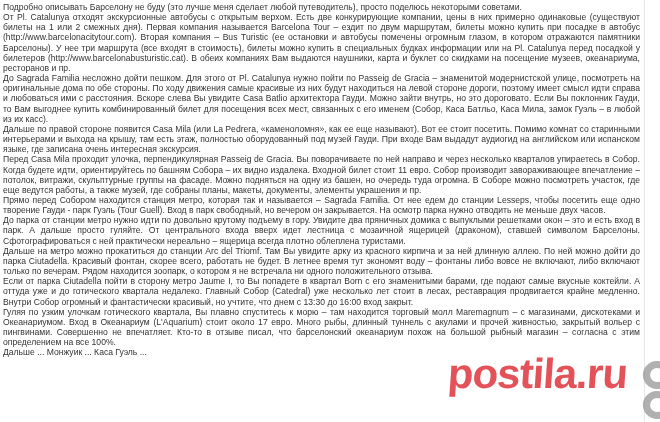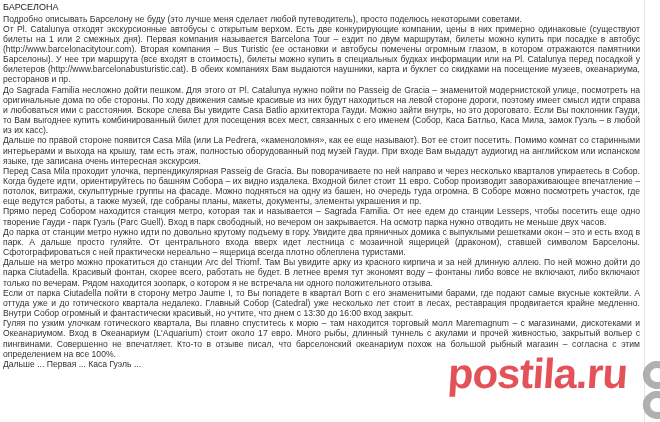--- a/index.html
+++ b/index.html
@@ -73,7 +73,6 @@
 
 <div class="page">
   <div class="article">
-    <h1>БАРСЕЛОНА</h1>
     <p>Подробно описывать Барселону не буду (это лучше меня сделает любой путеводитель), просто поделюсь некоторыми советами.</p>
     <p>От Pl. Catalunya отходят экскурсионные автобусы с открытым верхом. Есть две конкурирующие компании, цены в них примерно одинаковые (существуют билеты на 1 или 2 смежных дня). Первая компания называется Barcelona Tour – ездит по двум маршрутам, билеты можно купить при посадке в автобус (http://www.barcelonacitytour.com). Вторая компания – Bus Turistic (ее остановки и автобусы помечены огромным глазом, в котором отражаются памятники Барселоны). У нее три маршрута (все входят в стоимость), билеты можно купить в специальных будках информации или на Pl. Catalunya перед посадкой у билетеров (http://www.barcelonabusturistic.cat). В обеих компаниях Вам выдаются наушники, карта и буклет со скидками на посещение музеев, океанариума, ресторанов и пр.</p>
     <p>До Sagrada Familia несложно дойти пешком. Для этого от Pl. Catalunya нужно пойти по Passeig de Gracia – знаменитой модернистской улице, посмотреть на оригинальные дома по обе стороны. По ходу движения самые красивые из них будут находиться на левой стороне дороги, поэтому имеет смысл идти справа и любоваться ими с расстояния. Вскоре слева Вы увидите Casa Batlio архитектора Гауди. Можно зайти внутрь, но это дороговато. Если Вы поклонник Гауди, то Вам выгоднее купить комбинированный билет для посещения всех мест, связанных с его именем (Собор, Каса Батльо, Каса Мила, замок Гуэль – в любой из их касс).</p>

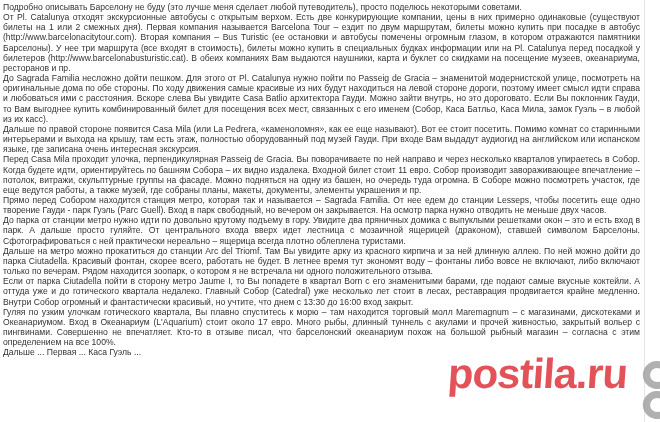--- a/index.html
+++ b/index.html
@@ -78,7 +78,7 @@
     <p>До Sagrada Familia несложно дойти пешком. Для этого от Pl. Catalunya нужно пойти по Passeig de Gracia – знаменитой модернистской улице, посмотреть на оригинальные дома по обе стороны. По ходу движения самые красивые из них будут находиться на левой стороне дороги, поэтому имеет смысл идти справа и любоваться ими с расстояния. Вскоре слева Вы увидите Casa Batlio архитектора Гауди. Можно зайти внутрь, но это дороговато. Если Вы поклонник Гауди, то Вам выгоднее купить комбинированный билет для посещения всех мест, связанных с его именем (Собор, Каса Батльо, Каса Мила, замок Гуэль – в любой из их касс).</p>
     <p>Дальше по правой стороне появится Casa Mila (или La Pedrera, «каменоломня», как ее еще называют). Вот ее стоит посетить. Помимо комнат со старинными интерьерами и выхода на крышу, там есть этаж, полностью оборудованный под музей Гауди. При входе Вам выдадут аудиогид на английском или испанском языке, где записана очень интересная экскурсия.</p>
     <p>Перед Casa Mila проходит улочка, перпендикулярная Passeig de Gracia. Вы поворачиваете по ней направо и через несколько кварталов упираетесь в Собор. Когда будете идти, ориентируйтесь по башням Собора – их видно издалека. Входной билет стоит 11 евро. Собор производит завораживающее впечатление – потолок, витражи, скульптурные группы на фасаде. Можно подняться на одну из башен, но очередь туда огромна. В Соборе можно посмотреть участок, где еще ведутся работы, а также музей, где собраны планы, макеты, документы, элементы украшения и пр.</p>
-    <p>Прямо перед Собором находится станция метро, которая так и называется – Sagrada Familia. От нее едем до станции Lesseps, чтобы посетить еще одно творение Гауди - парк Гуэль (Parc Guell). Вход в парк свободный, но вечером он закрывается. На осмотр парка нужно отводить не меньше двух часов.</p>
+    <p>Прямо перед Собором находится станция метро, которая так и называется – Sagrada Familia. От нее едем до станции Lesseps, чтобы посетить еще одно творение Гауди - парк Гуэль (Tour Guell). Вход в парк свободный, но вечером он закрывается. На осмотр парка нужно отводить не меньше двух часов.</p>
     <p>До парка от станции метро нужно идти по довольно крутому подъему в гору. Увидите два пряничных домика с выпуклыми решетками окон – это и есть вход в парк. А дальше просто гуляйте. От центрального входа вверх идет лестница с мозаичной ящерицей (драконом), ставшей символом Барселоны. Сфотографироваться с ней практически нереально – ящерица всегда плотно облеплена туристами.</p>
     <p>Дальше на метро можно прокатиться до станции Arc del Triomf. Там Вы увидите арку из красного кирпича и за ней длинную аллею. По ней можно дойти до парка Ciutadella. Красивый фонтан, скорее всего, работать не будет. В летнее время тут экономят воду – фонтаны либо вовсе не включают, либо включают только по вечерам. Рядом находится зоопарк, о котором я не встречала ни одного положительного отзыва.</p>
     <p>Если от парка Ciutadella пойти в сторону метро Jaume I, то Вы попадете в квартал Born с его знаменитыми барами, где подают самые вкусные коктейли. А оттуда уже и до готического квартала недалеко. Главный Собор (Catedral) уже несколько лет стоит в лесах, реставрация продвигается крайне медленно. Внутри Собор огромный и фантастически красивый, но учтите, что днем с 13:30 до 16:00 вход закрыт.</p>

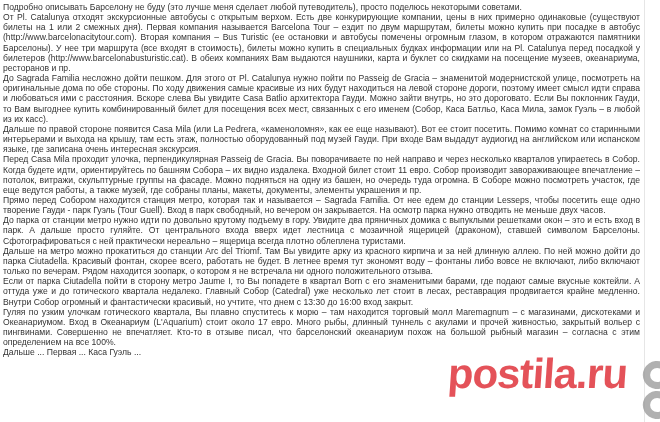--- a/index.html
+++ b/index.html
@@ -83,7 +83,7 @@
     <p>Дальше на метро можно прокатиться до станции Arc del Triomf. Там Вы увидите арку из красного кирпича и за ней длинную аллею. По ней можно дойти до парка Ciutadella. Красивый фонтан, скорее всего, работать не будет. В летнее время тут экономят воду – фонтаны либо вовсе не включают, либо включают только по вечерам. Рядом находится зоопарк, о котором я не встречала ни одного положительного отзыва.</p>
     <p>Если от парка Ciutadella пойти в сторону метро Jaume I, то Вы попадете в квартал Born с его знаменитыми барами, где подают самые вкусные коктейли. А оттуда уже и до готического квартала недалеко. Главный Собор (Catedral) уже несколько лет стоит в лесах, реставрация продвигается крайне медленно. Внутри Собор огромный и фантастически красивый, но учтите, что днем с 13:30 до 16:00 вход закрыт.</p>
     <p>Гуляя по узким улочкам готического квартала, Вы плавно спуститесь к морю – там находится торговый молл Maremagnum – с магазинами, дискотеками и Океанариумом. Вход в Океанариум (L'Aquarium) стоит около 17 евро. Много рыбы, длинный туннель с акулами и прочей живностью, закрытый вольер с пингвинами. Совершенно не впечатляет. Кто-то в отзыве писал, что барселонский океанариум похож на большой рыбный магазин – согласна с этим определением на все 100%.</p>
-    <p>Дальше ... Первая ... Каса Гуэль ...</p>
+    <p>Дальше ... Монжуик ... Каса Гуэль ...</p>
   </div>
 </div>
 

